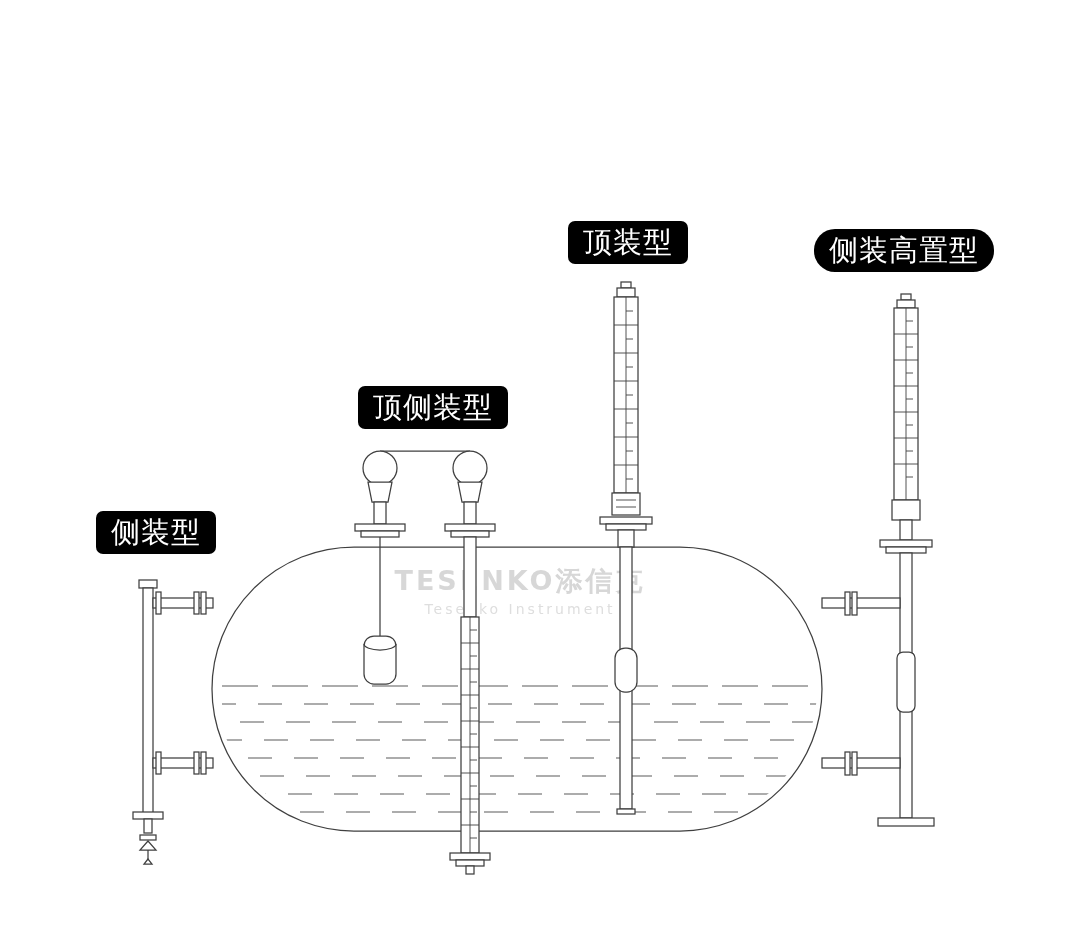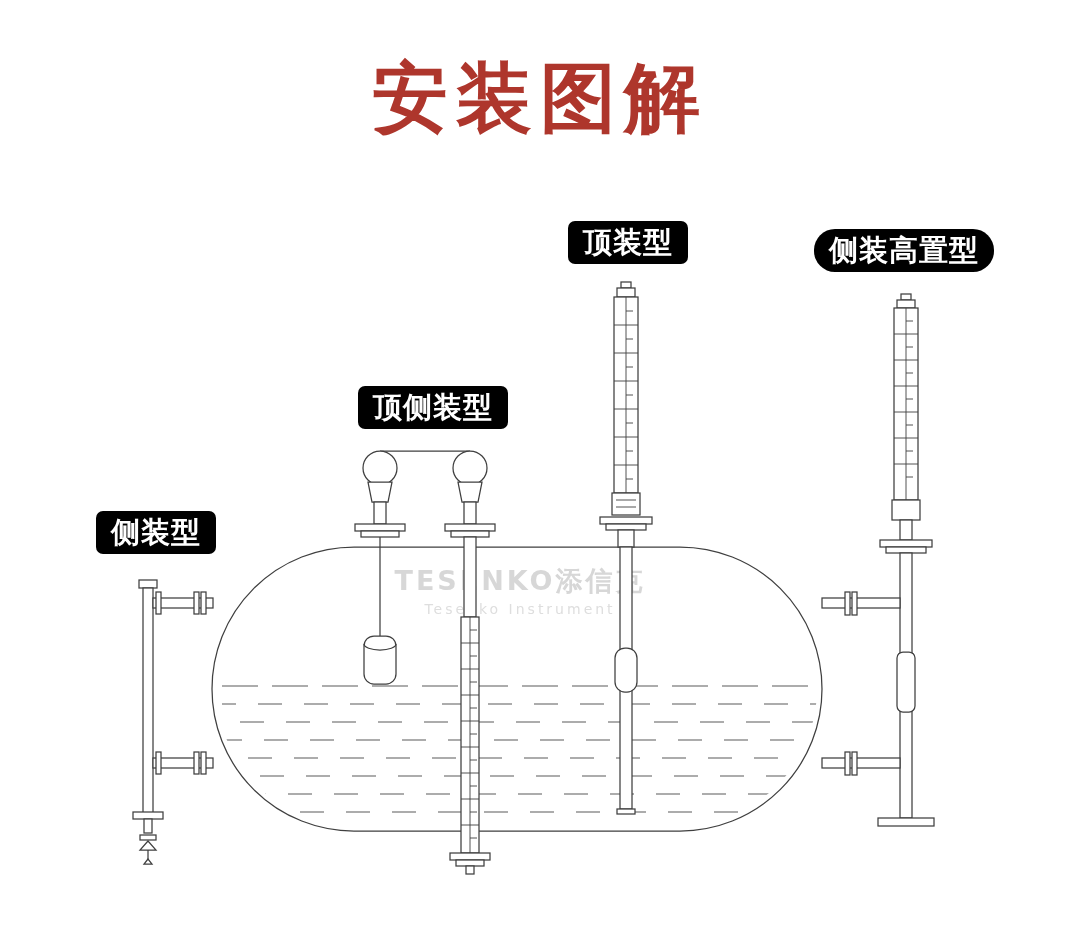--- a/index.html
+++ b/index.html
@@ -198,7 +198,6 @@
     </g>
   </svg>
 
-  <div class="page-title">安装图解</div>
 
   <div class="tag tag-top-mounted">顶装型</div>
   <div class="tag tag-side-high">侧装高置型</div>

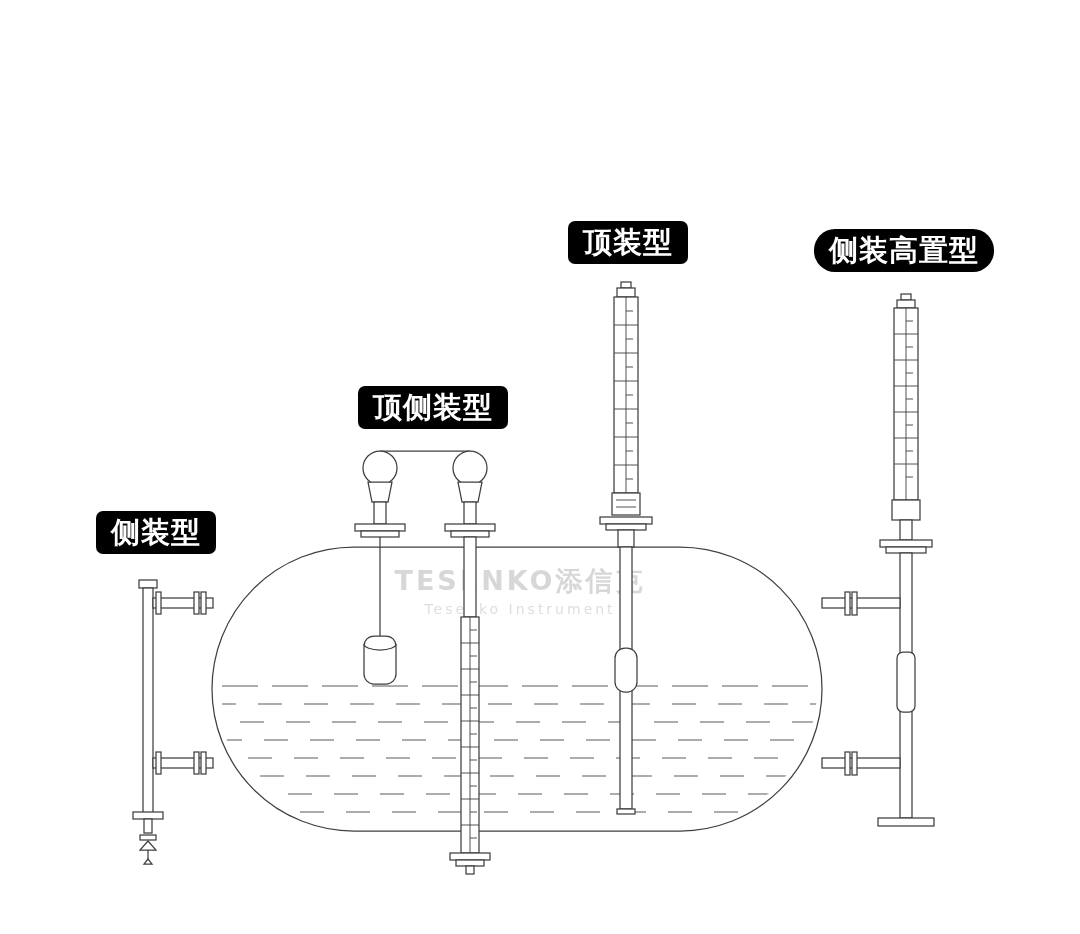--- a/index.html
+++ b/index.html
@@ -17,7 +17,7 @@
   .tag{
     position:absolute;
     background:#000000;color:#ffffff;
-    font-size:29px;font-weight:700;letter-spacing:1px;
+    font-size:29px;font-weight:400;letter-spacing:1px;
     padding:5px 15px;border-radius:7px;line-height:1.15;
     white-space:nowrap;
   }

